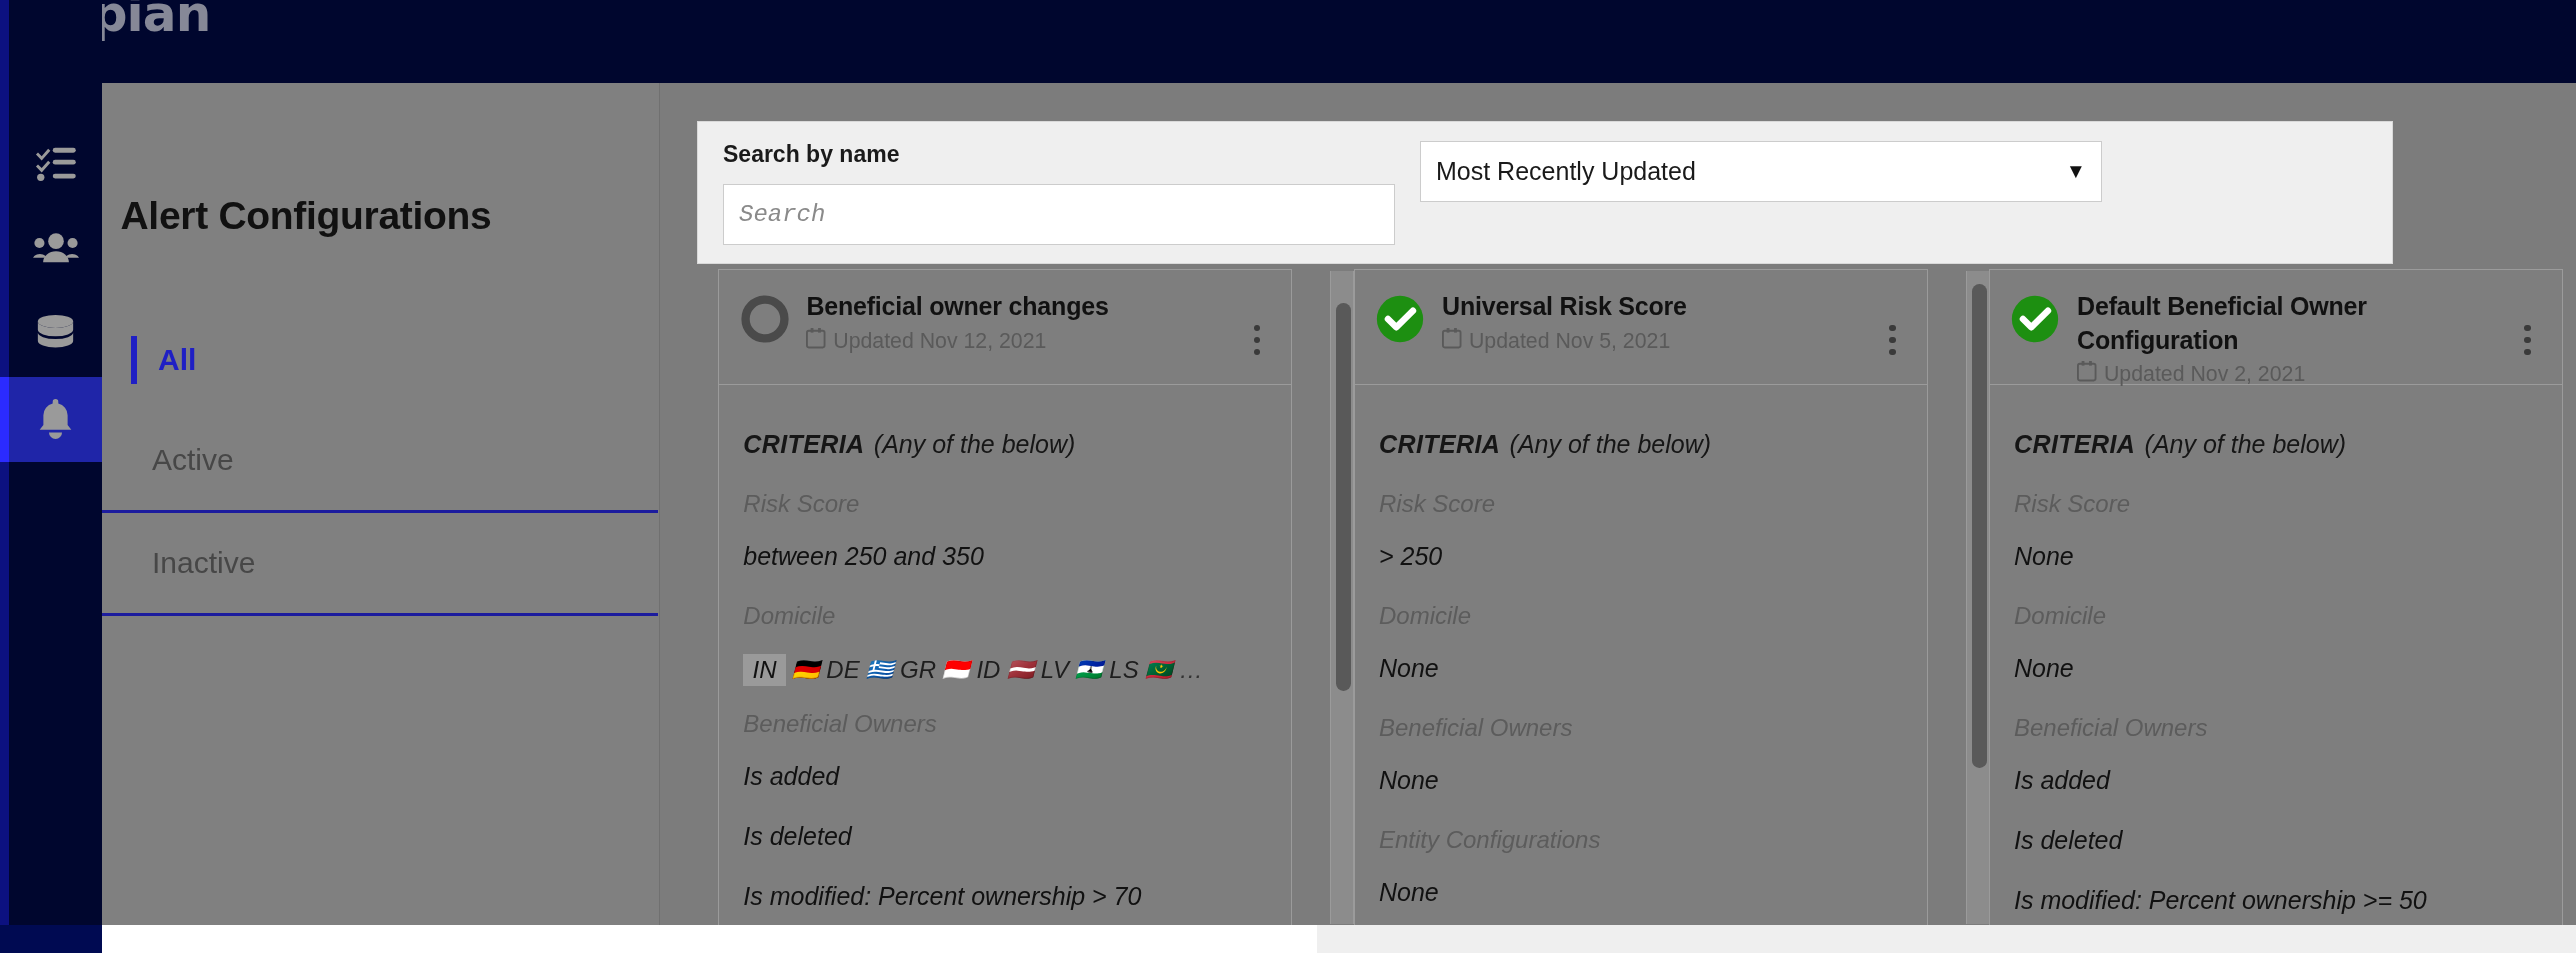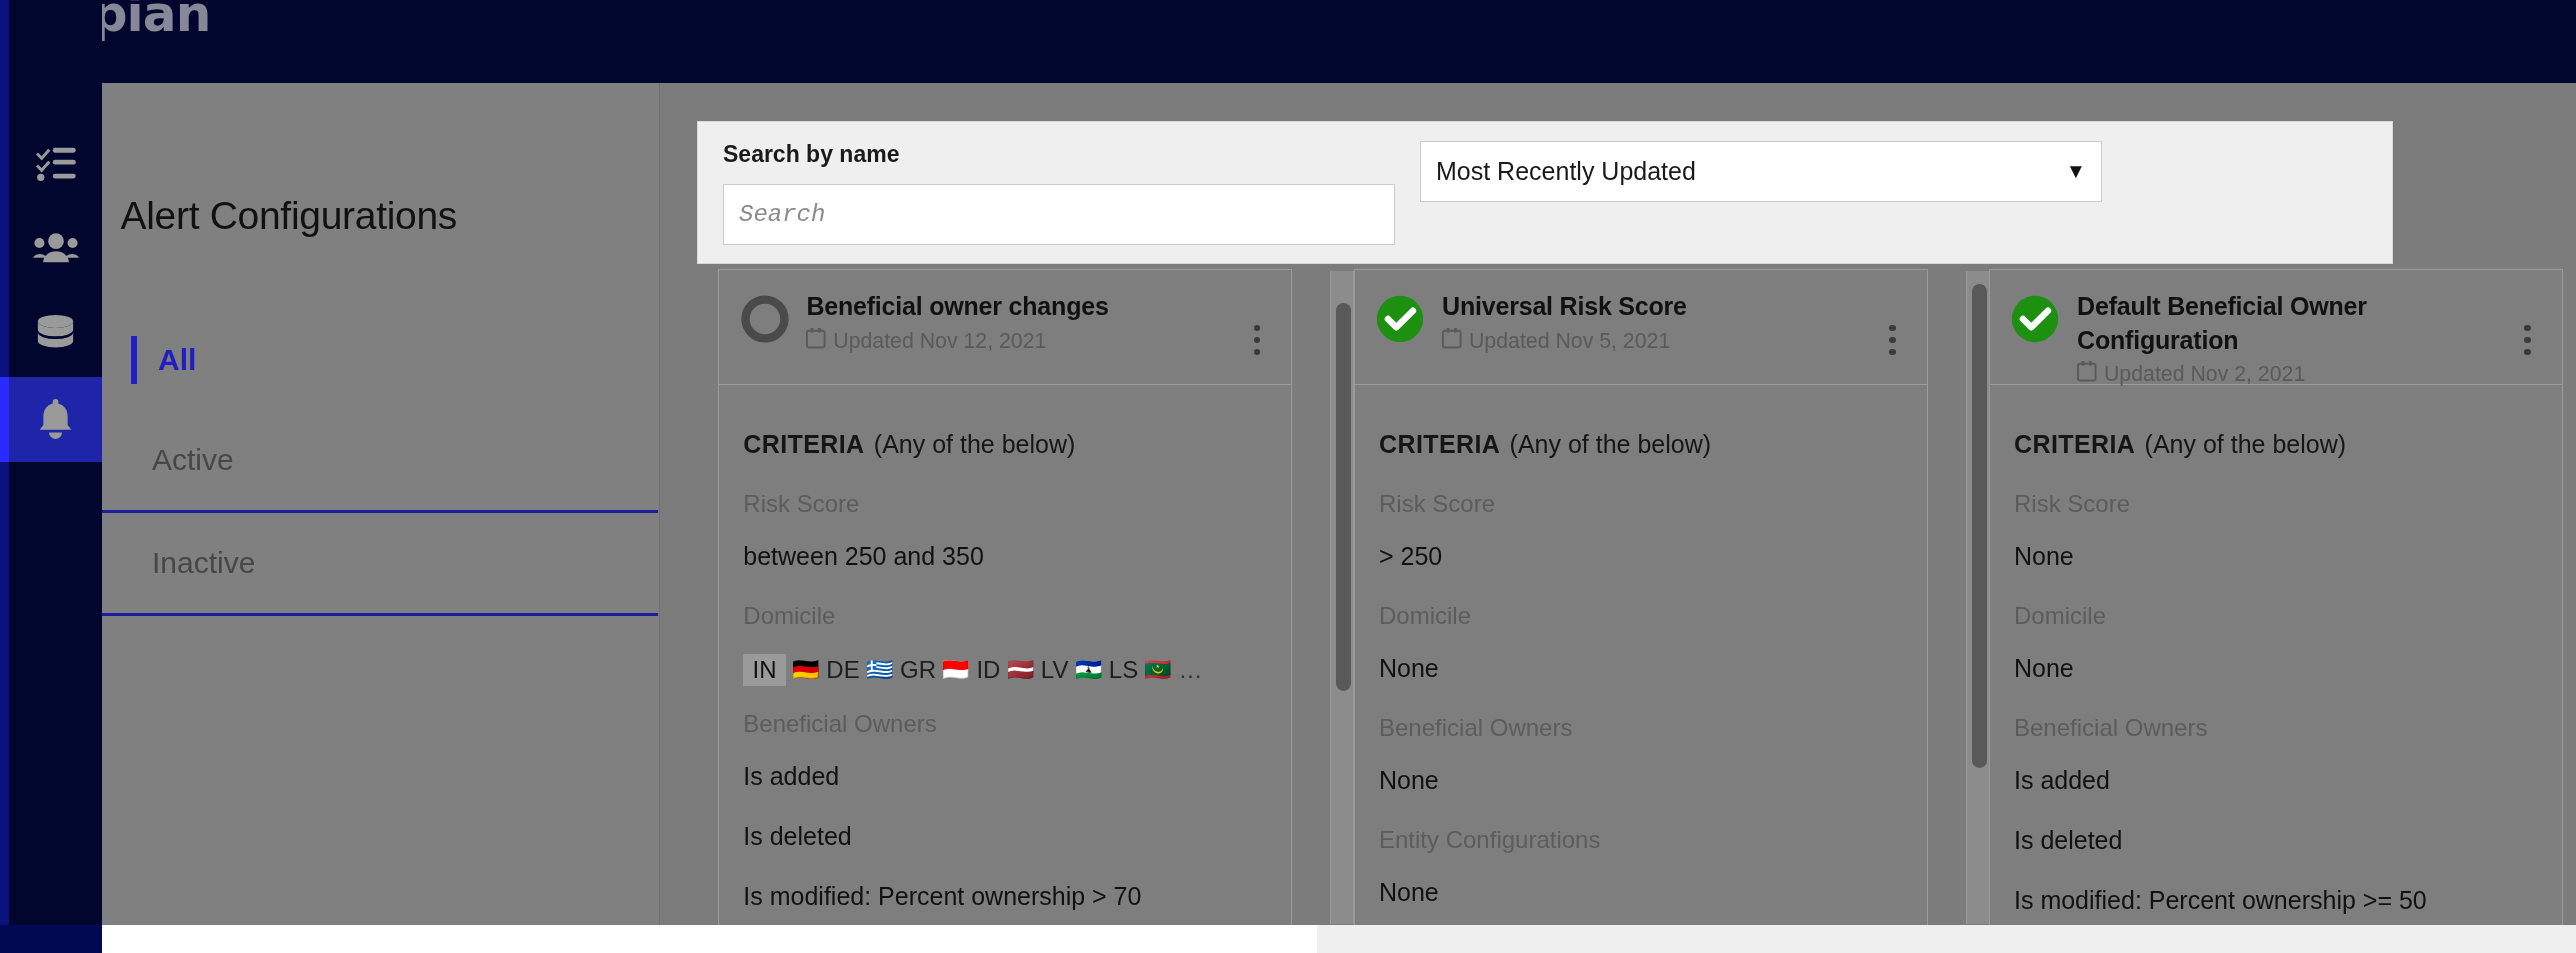--- a/index.html
+++ b/index.html
@@ -95,7 +95,7 @@
     position: absolute;
     left: 18.5px; top: 111px;
     font-size: 39px;
-    font-weight: 400;
+    font-weight: 700;
     color: #111111;
     letter-spacing: -0.3px;
   }

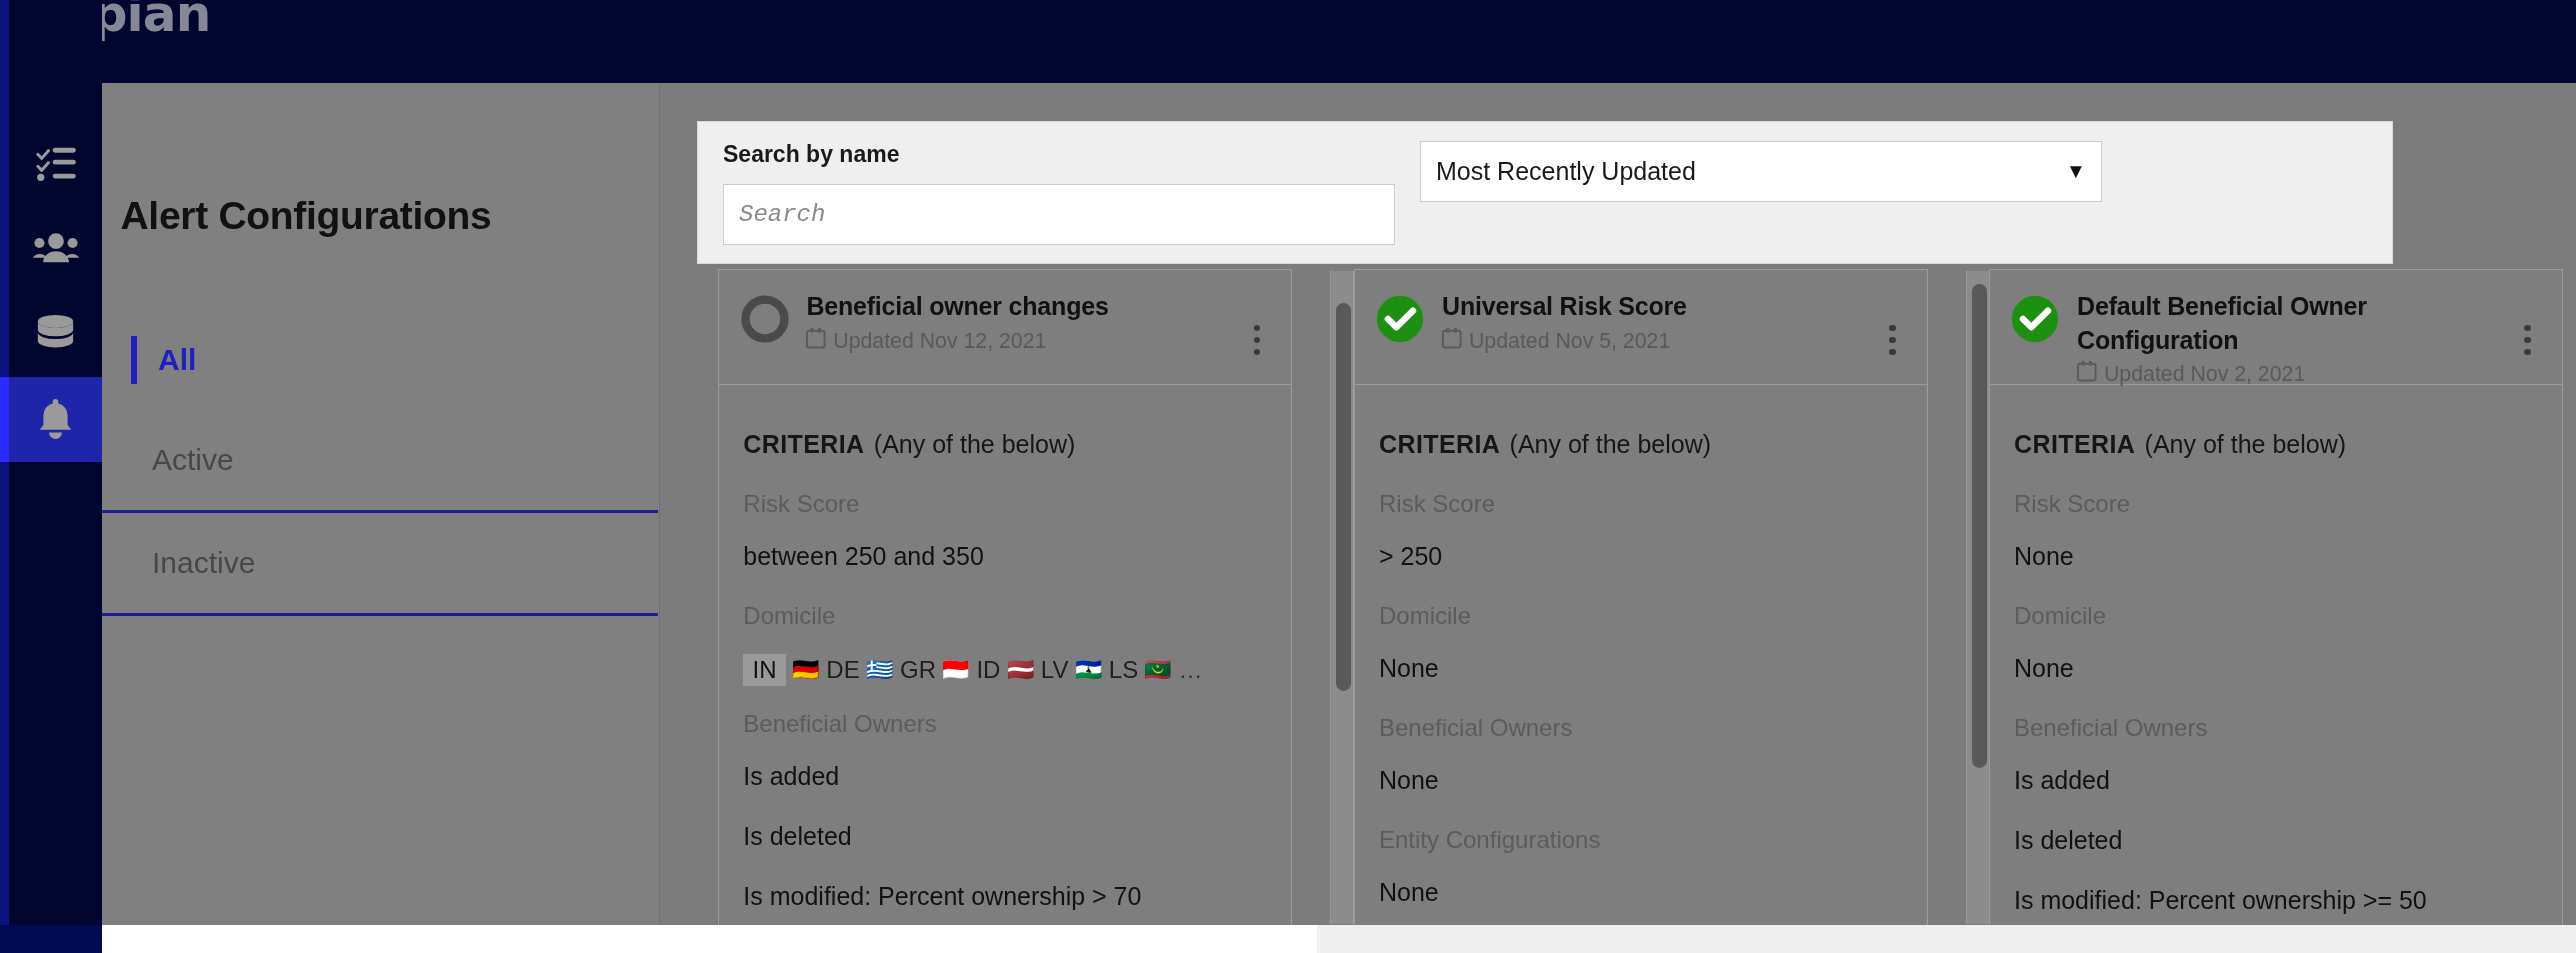--- a/index.html
+++ b/index.html
@@ -250,7 +250,7 @@
     border-radius: 50%;
     background: #3a3a3a;
   }
-  .cc-body { padding: 45px 24px 0 24px; }
+  .cc-body { padding: 45px 24px 0 24px; font-style: italic; }
   .cc-criteria-head {
     font-size: 25px;
     color: #161616;

